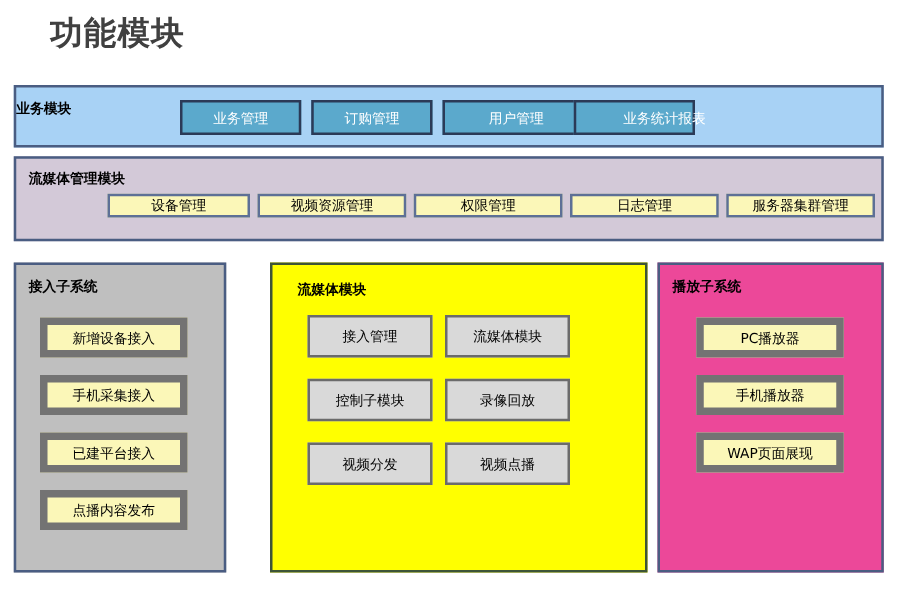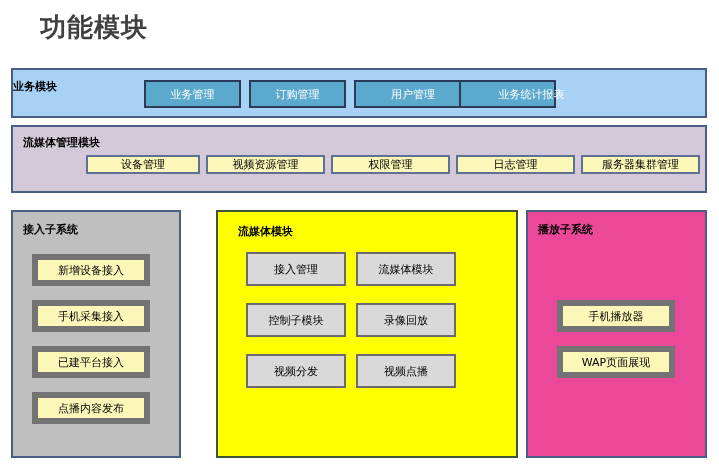--- a/index.html
+++ b/index.html
@@ -214,6 +214,7 @@
 <div class="panel" id="panel-player">
   <div class="panel-label">播放子系统</div>
 
+  <div class="box-yellow player-item" style="top:42px;">PC播放器</div>
   <div class="box-yellow player-item" style="top:88px;">手机播放器</div>
   <div class="box-yellow player-item" style="top:134px;">WAP页面展现</div>
 </div>

